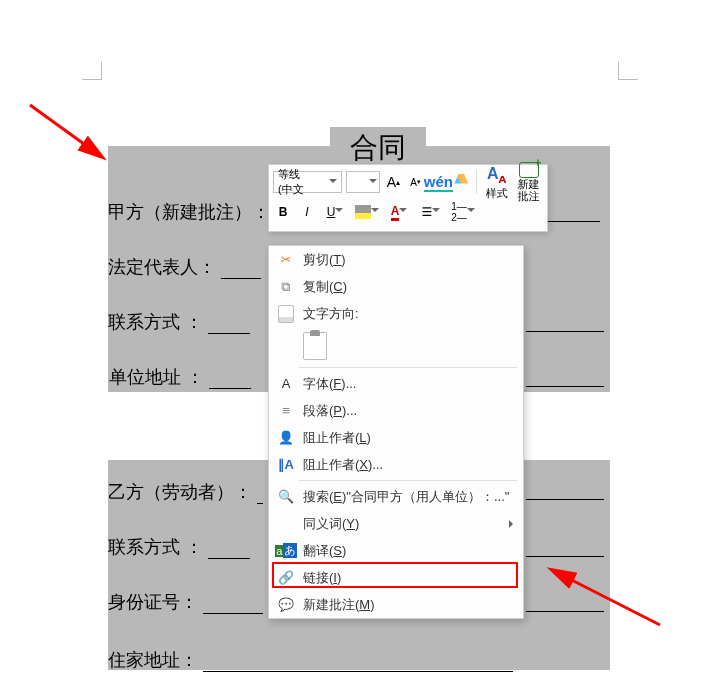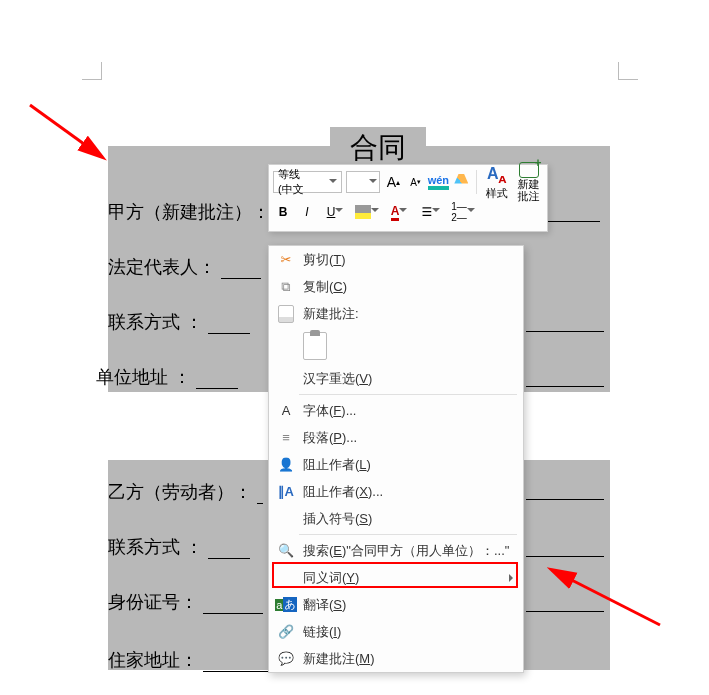--- a/index.html
+++ b/index.html
@@ -103,8 +103,8 @@
   font-size: 11px; line-height: 1.1;
 }
 .wen-icon {
-  font-size: 11px; color: #1a73e8; font-weight: bold;
-  border-bottom: 4px solid #14b8a6;
+  font-size: 15px; color: #1a73e8; font-weight: bold;
+  border-bottom: 2px solid #14b8a6;
 }
 .brush-icon {
   width: 14px; height: 16px;

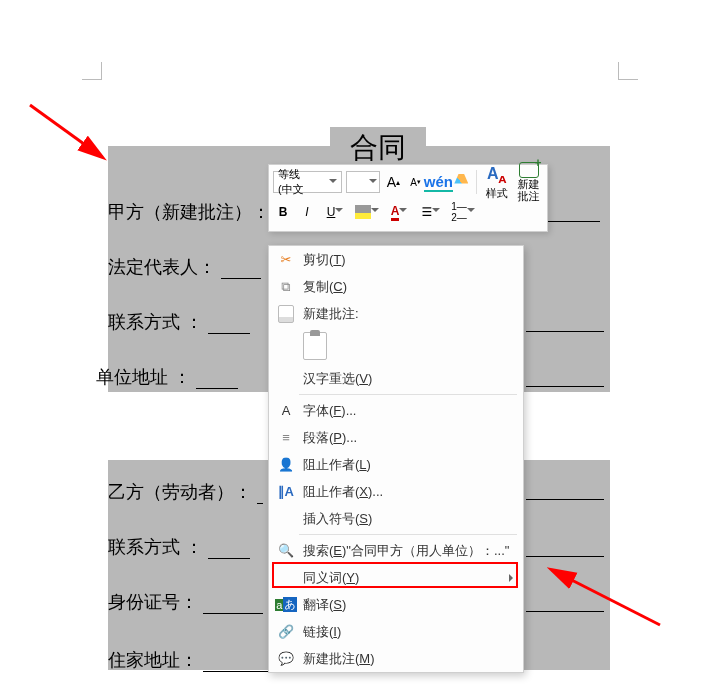--- a/index.html
+++ b/index.html
@@ -323,7 +323,7 @@
     <span class="ctx-icon">
         <span class="paste-ic"></span>
       </span>
-    <span>新建批注:</span>
+    <span>文字方向:</span>
   </div>
   <div class="ctx-item tall">
     <span class="ctx-icon"></span>

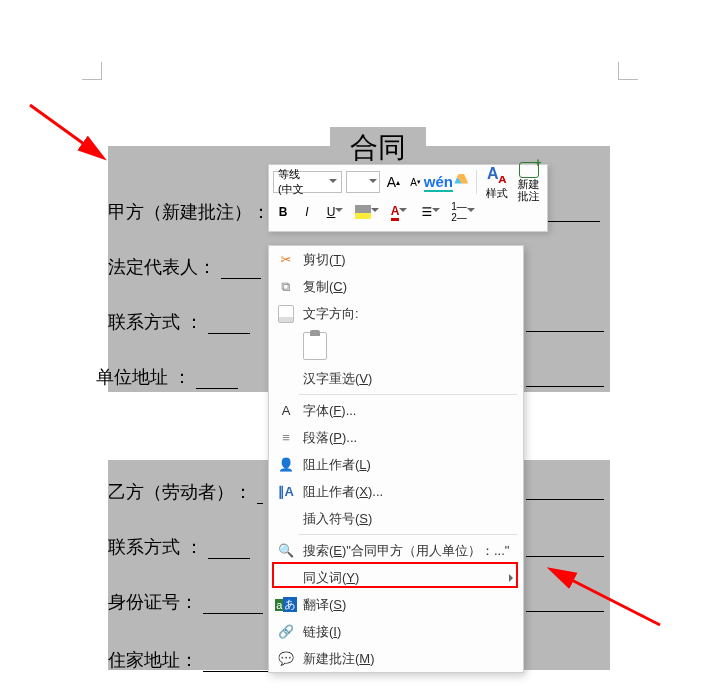--- a/index.html
+++ b/index.html
@@ -217,7 +217,7 @@
 <div class="field" style="left:526px; top:310px;">
   <span class="uline" style="width:78px;"></span>
 </div>
-<div class="field" style="left:96px; top:365px;">
+<div class="field" style="left:109px; top:365px;">
   <span>单位地址 ：</span> <span class="uline" style="width:42px;"></span>
 </div>
 <div class="field" style="left:526px; top:365px;">

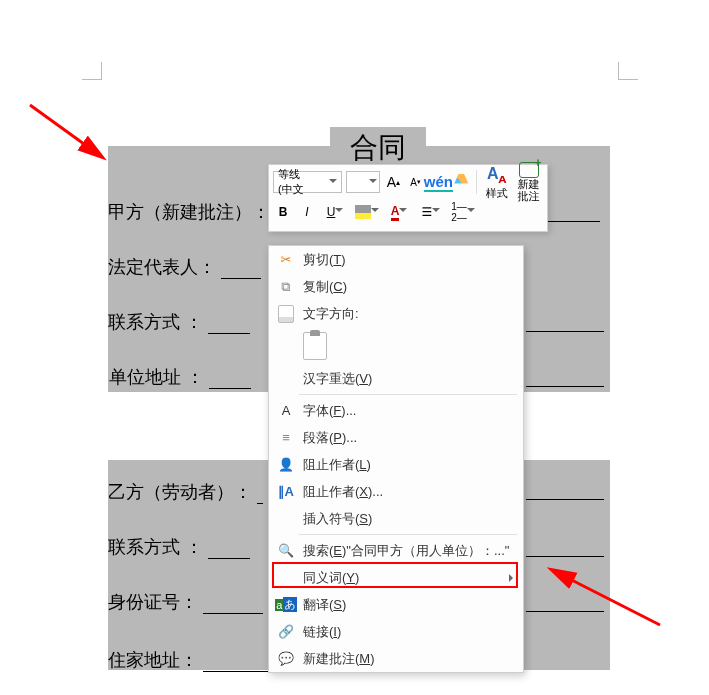--- a/index.html
+++ b/index.html
@@ -328,10 +328,6 @@
   <div class="ctx-item tall">
     <span class="ctx-icon"></span>
     <span class="paste-big"></span>
-  </div>
-  <div class="ctx-item">
-    <span class="ctx-icon"></span>
-    <span><span>汉字重选(</span><span class="ctx-hot">V</span><span>)</span></span>
   </div>
   <div class="ctx-sep"></div>
   <div class="ctx-item">

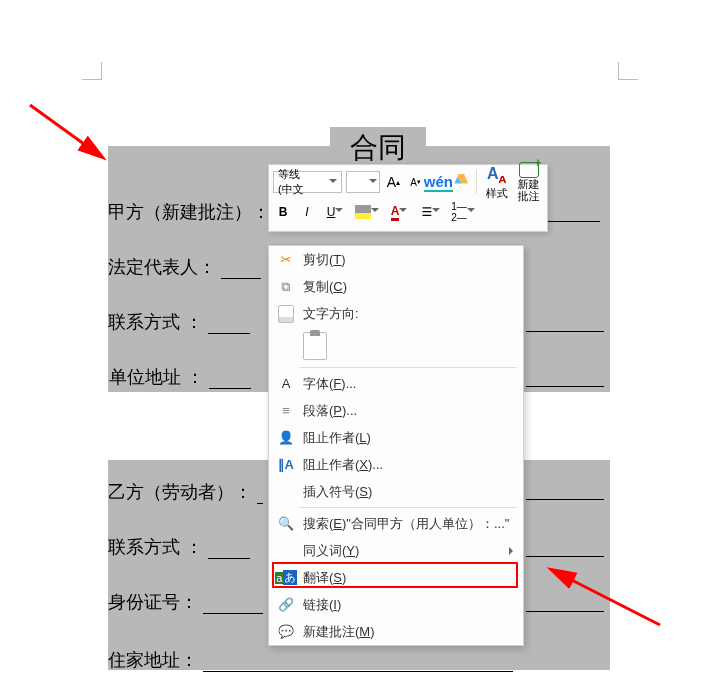--- a/index.html
+++ b/index.html
@@ -345,10 +345,6 @@
   <div class="ctx-item">
     <span class="ctx-icon" style="color:#2a6ac0;font-weight:bold;">∥A</span>
     <span><span>阻止作者(</span><span class="ctx-hot">X</span><span>)...</span></span>
-  </div>
-  <div class="ctx-item">
-    <span class="ctx-icon"></span>
-    <span><span>插入符号(</span><span class="ctx-hot">S</span><span>)</span></span>
   </div>
   <div class="ctx-sep"></div>
   <div class="ctx-item">

